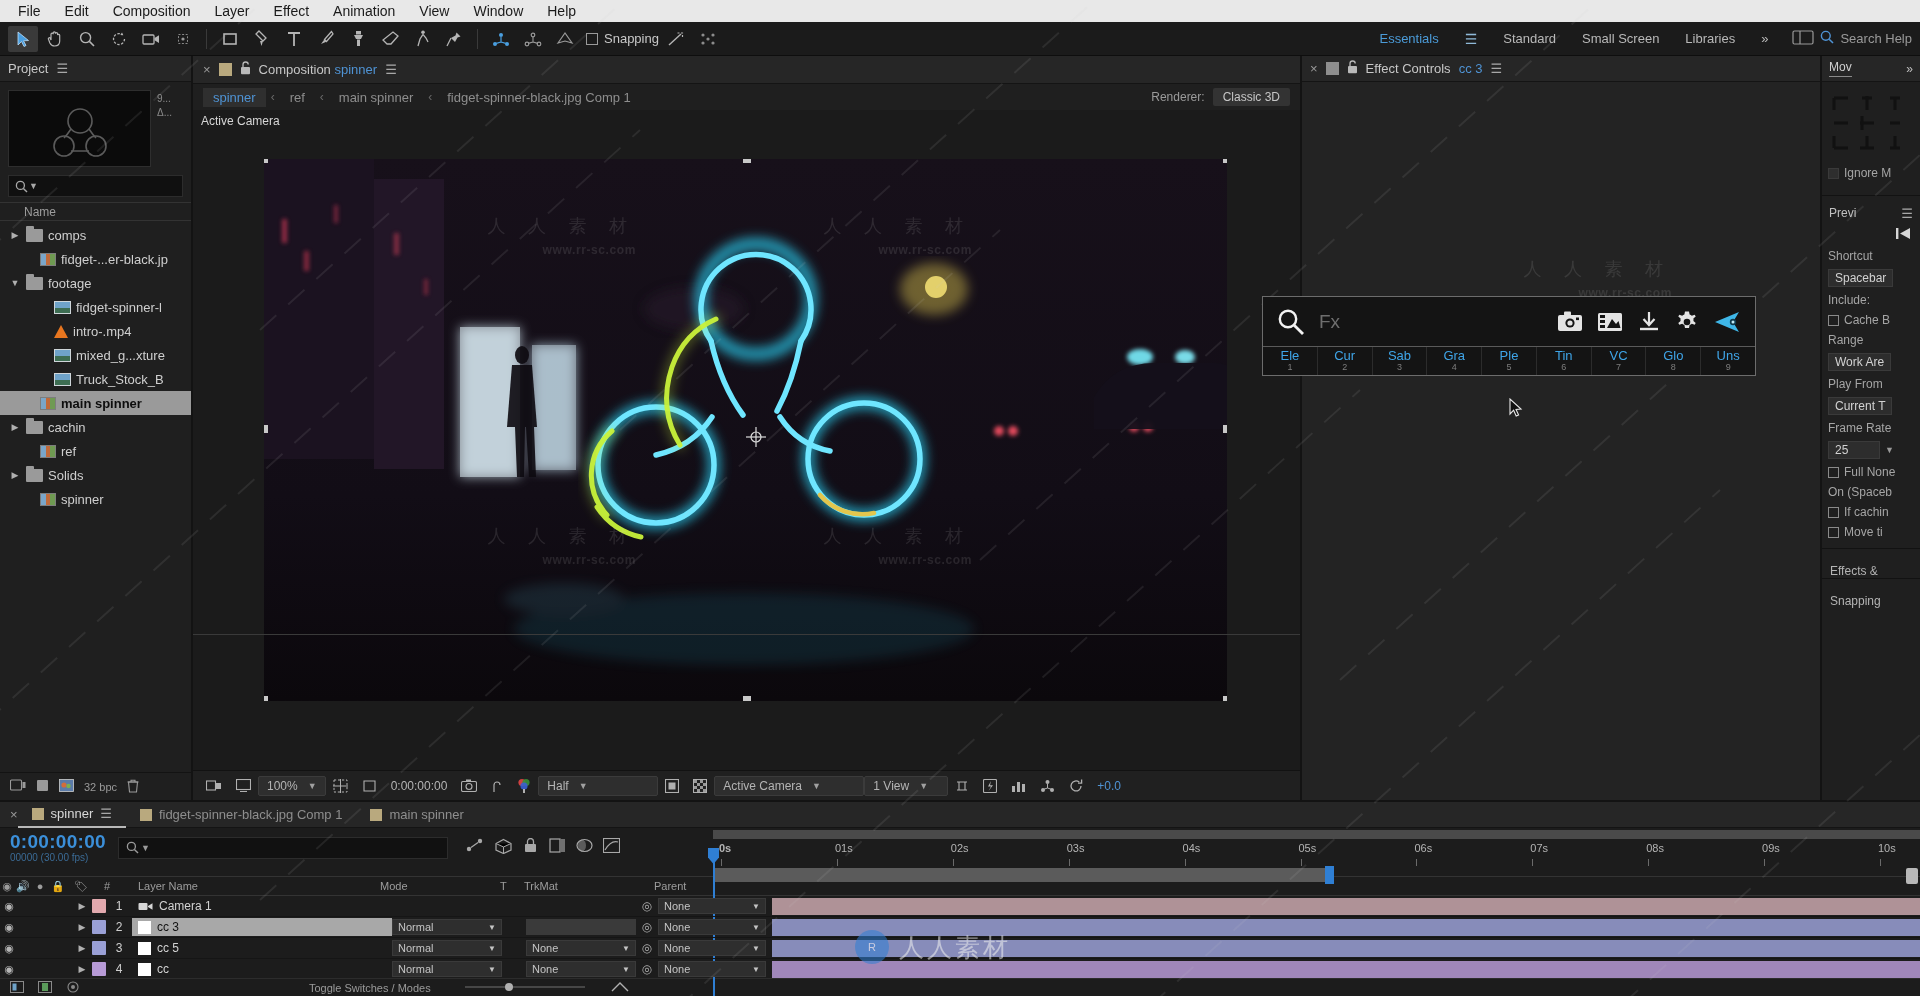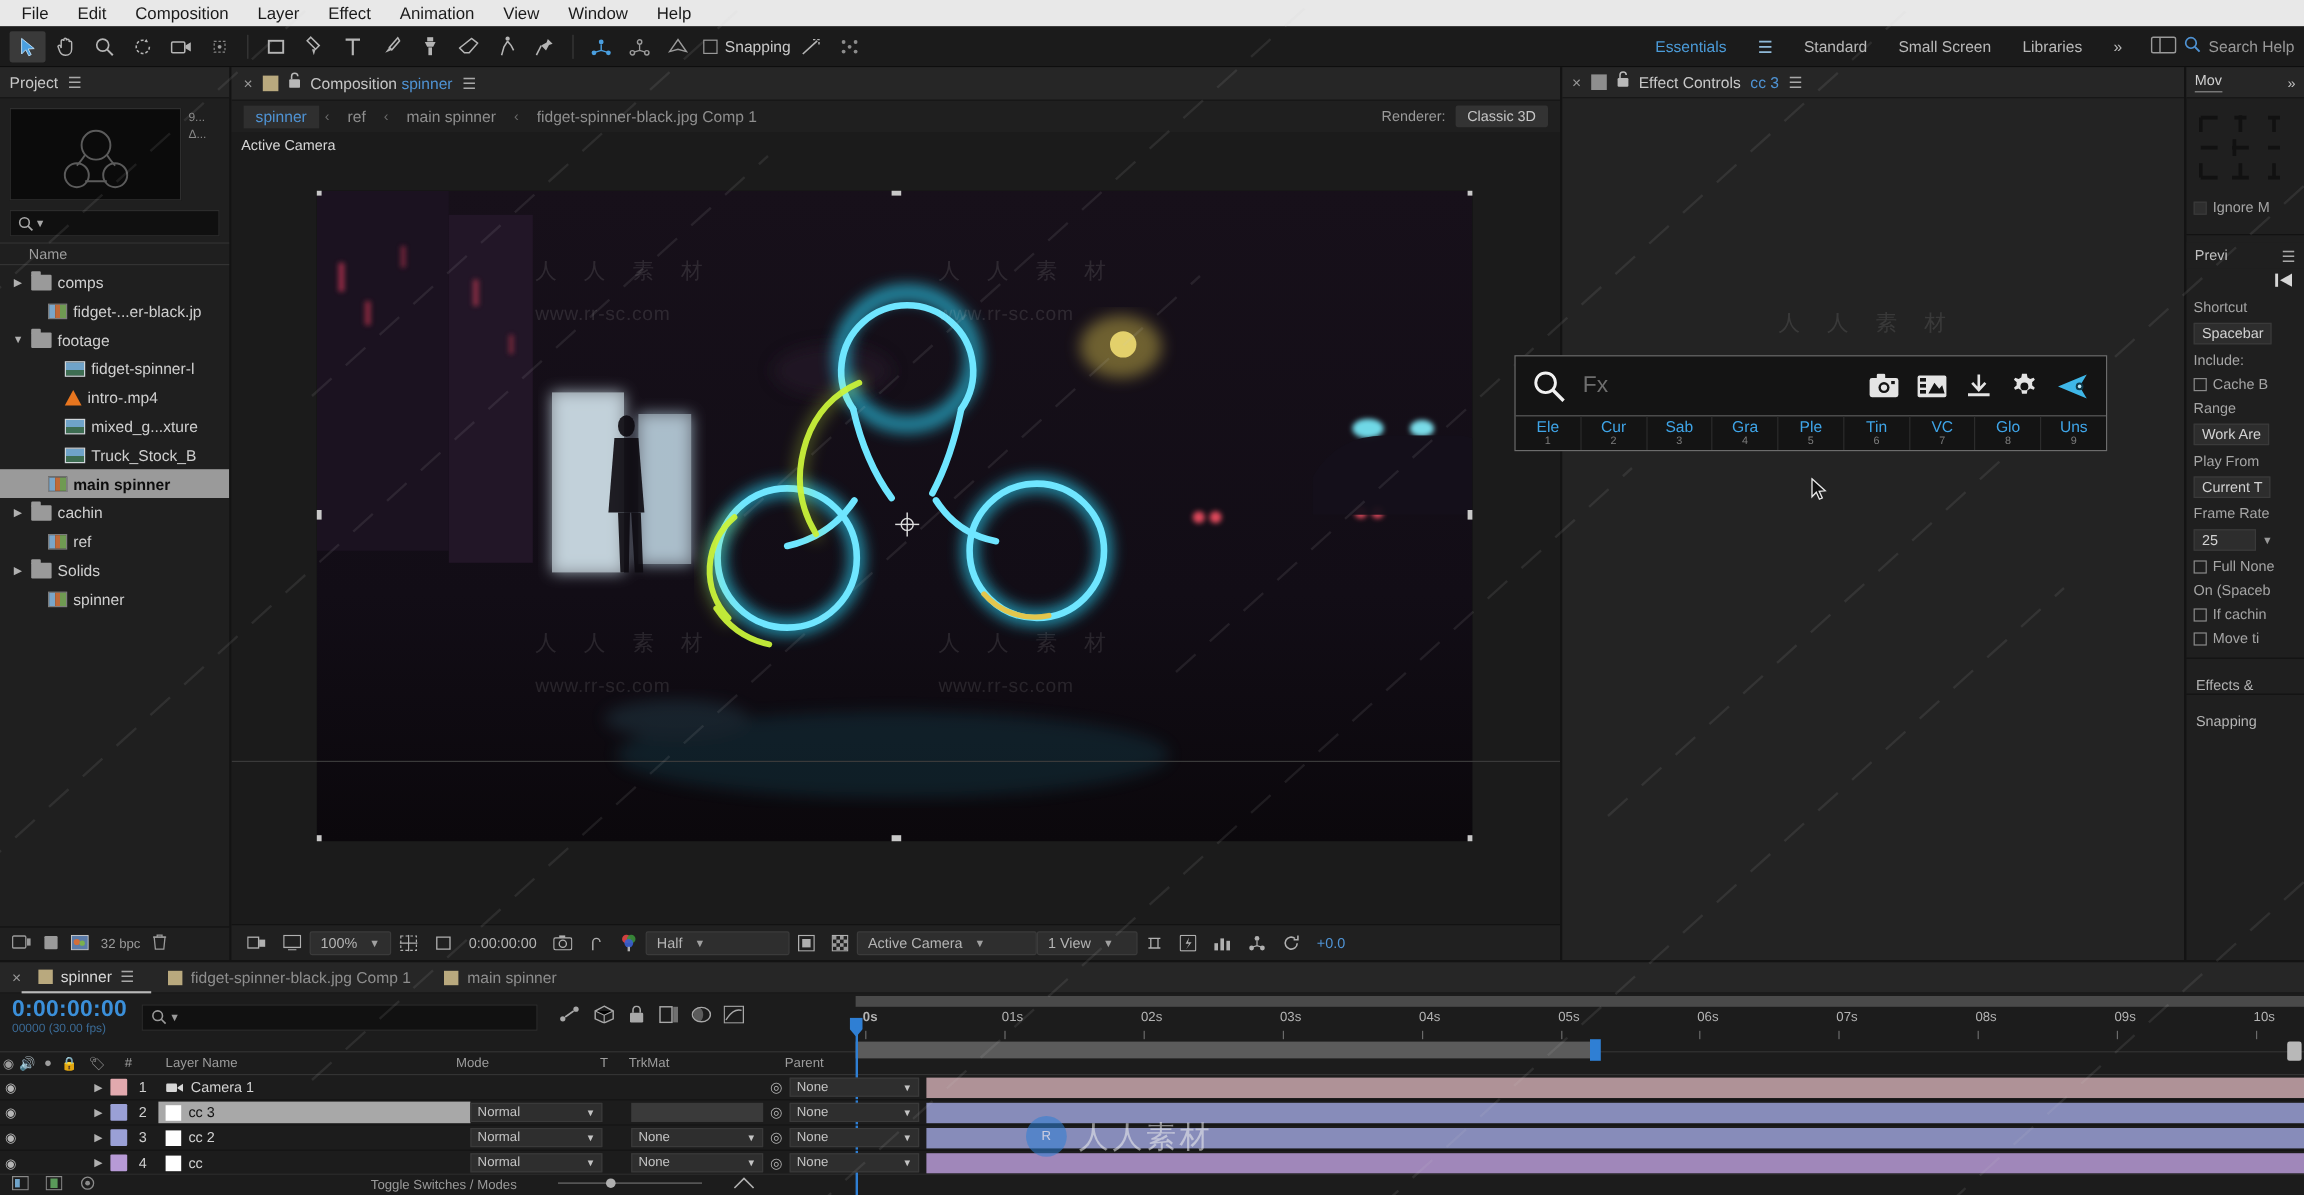--- a/index.html
+++ b/index.html
@@ -160,7 +160,7 @@
   .fxkey .n { color:#7d7d7d; font-size:9px; line-height:11px; }
 
   
-  .wm { position:absolute; color:rgba(220,220,220,0.12); text-align:left;
+  .wm { position:absolute; color:rgba(220,220,220,0.12); text-align:right;
     pointer-events:none; user-select:none; z-index:30; font-family:"Liberation Serif", serif;}
   .wm .cn { font-size:18px; letter-spacing:9px; display:block; }
   .wm .url { font-size:16px; letter-spacing:0.6px; display:block; margin-top:16px;

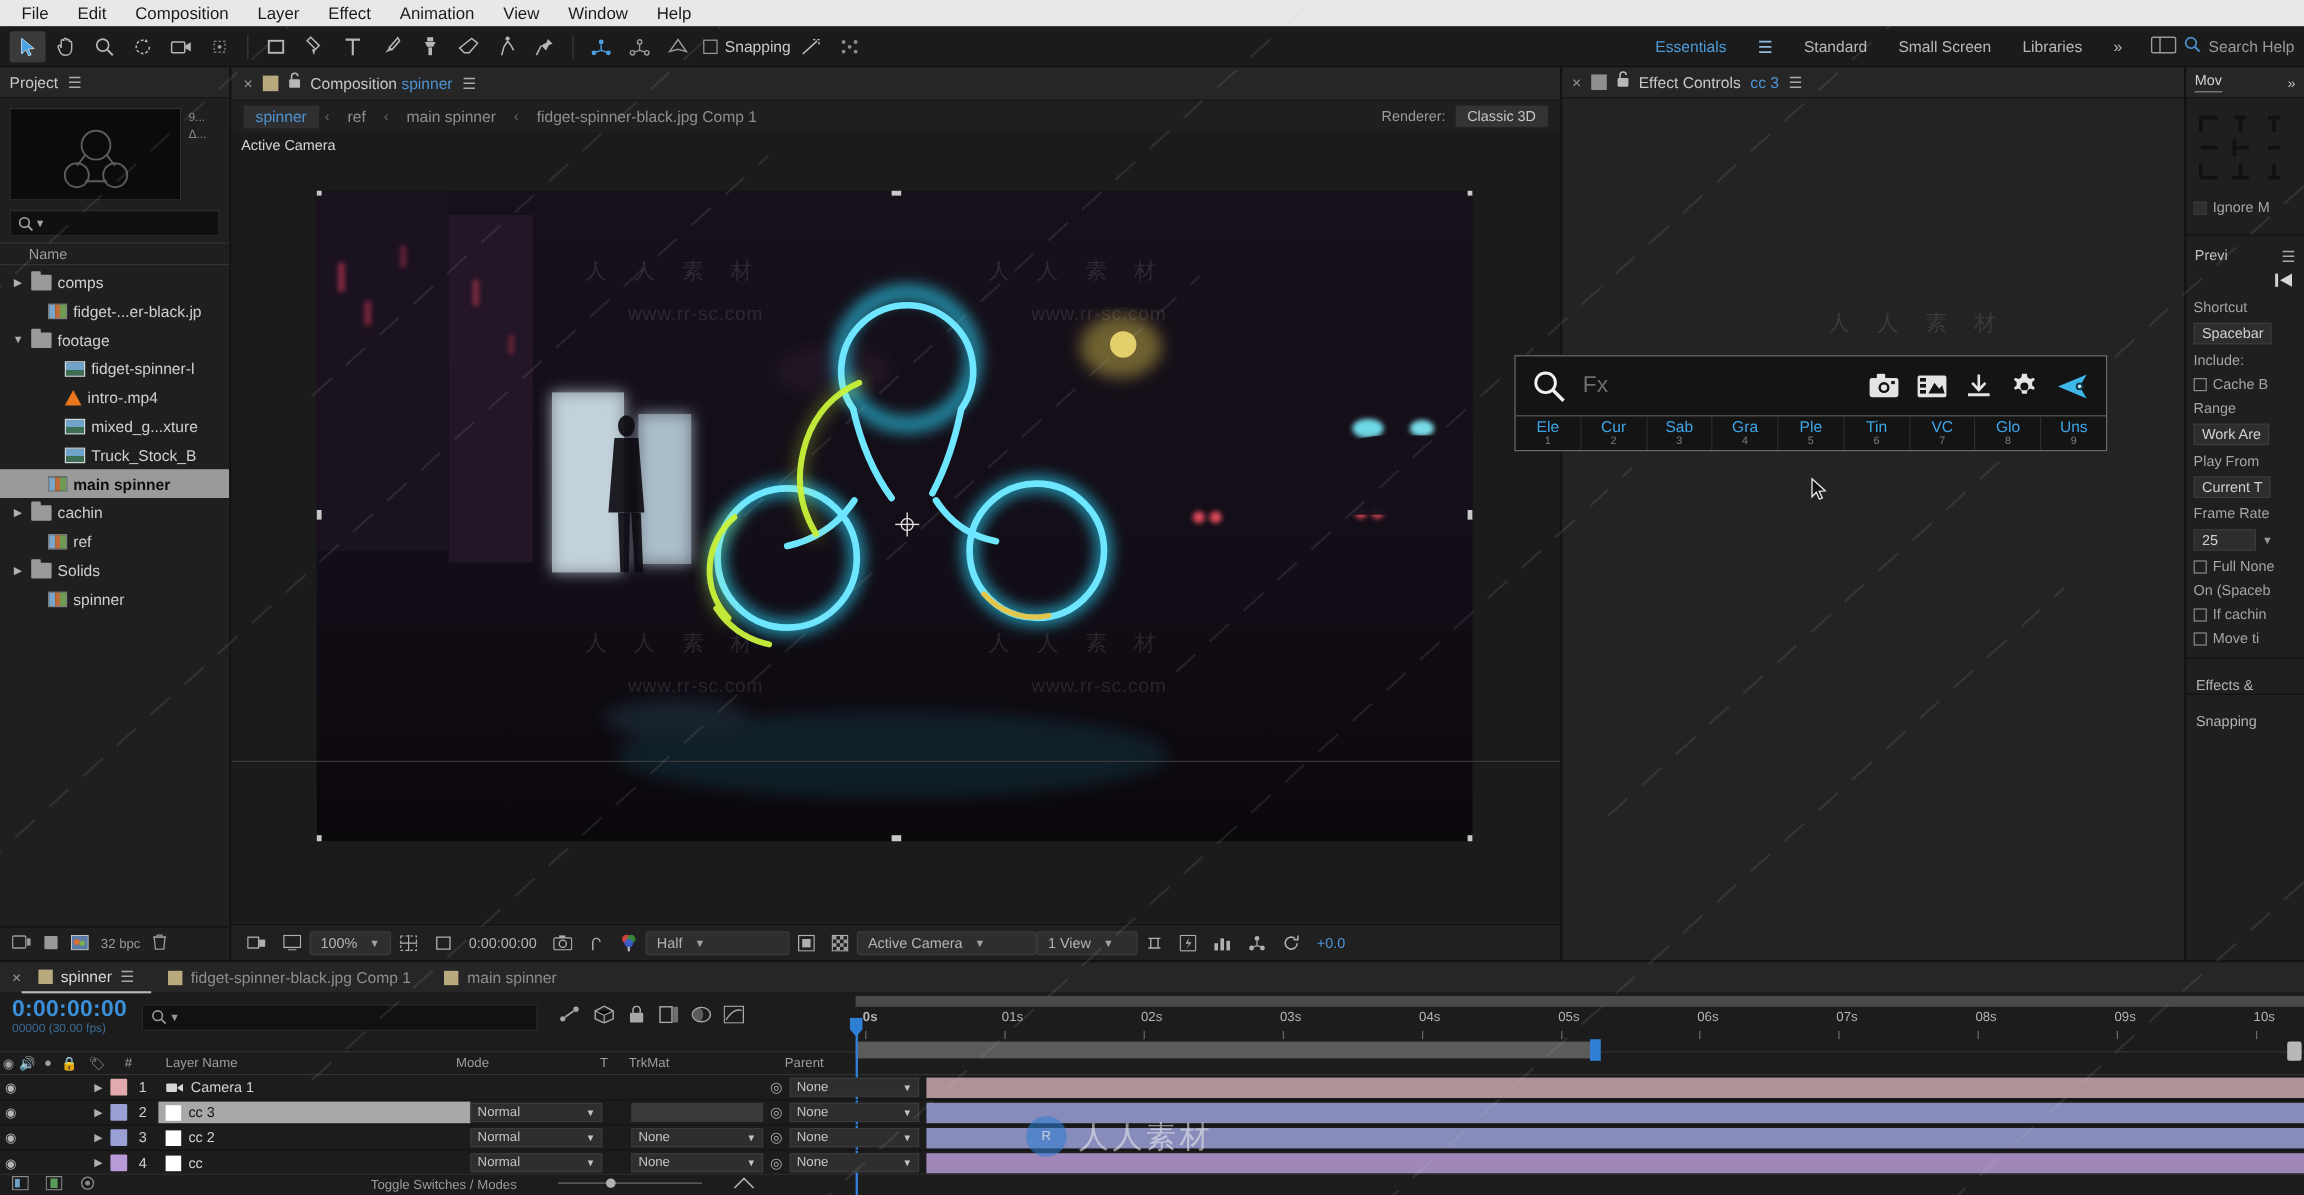--- a/index.html
+++ b/index.html
@@ -163,8 +163,8 @@
   .wm { position:absolute; color:rgba(220,220,220,0.12); text-align:right;
     pointer-events:none; user-select:none; z-index:30; font-family:"Liberation Serif", serif;}
   .wm .cn { font-size:18px; letter-spacing:9px; display:block; }
-  .wm .url { font-size:16px; letter-spacing:0.6px; display:block; margin-top:16px;
-    font-family:"Liberation Sans", sans-serif;}
+  .wm .url { font-size:12px; letter-spacing:0.6px; display:block; margin-top:5px;
+    font-family:"Liberation Sans", sans-serif;font-weight:bold;}
   .wmbig { position:absolute; left:855px; top:930px; display:flex; align-items:center;
     gap:10px; z-index:35; opacity:.55;}
   .wmbig .circ { width:34px;height:34px;border-radius:50%;background:#2f7fd4;

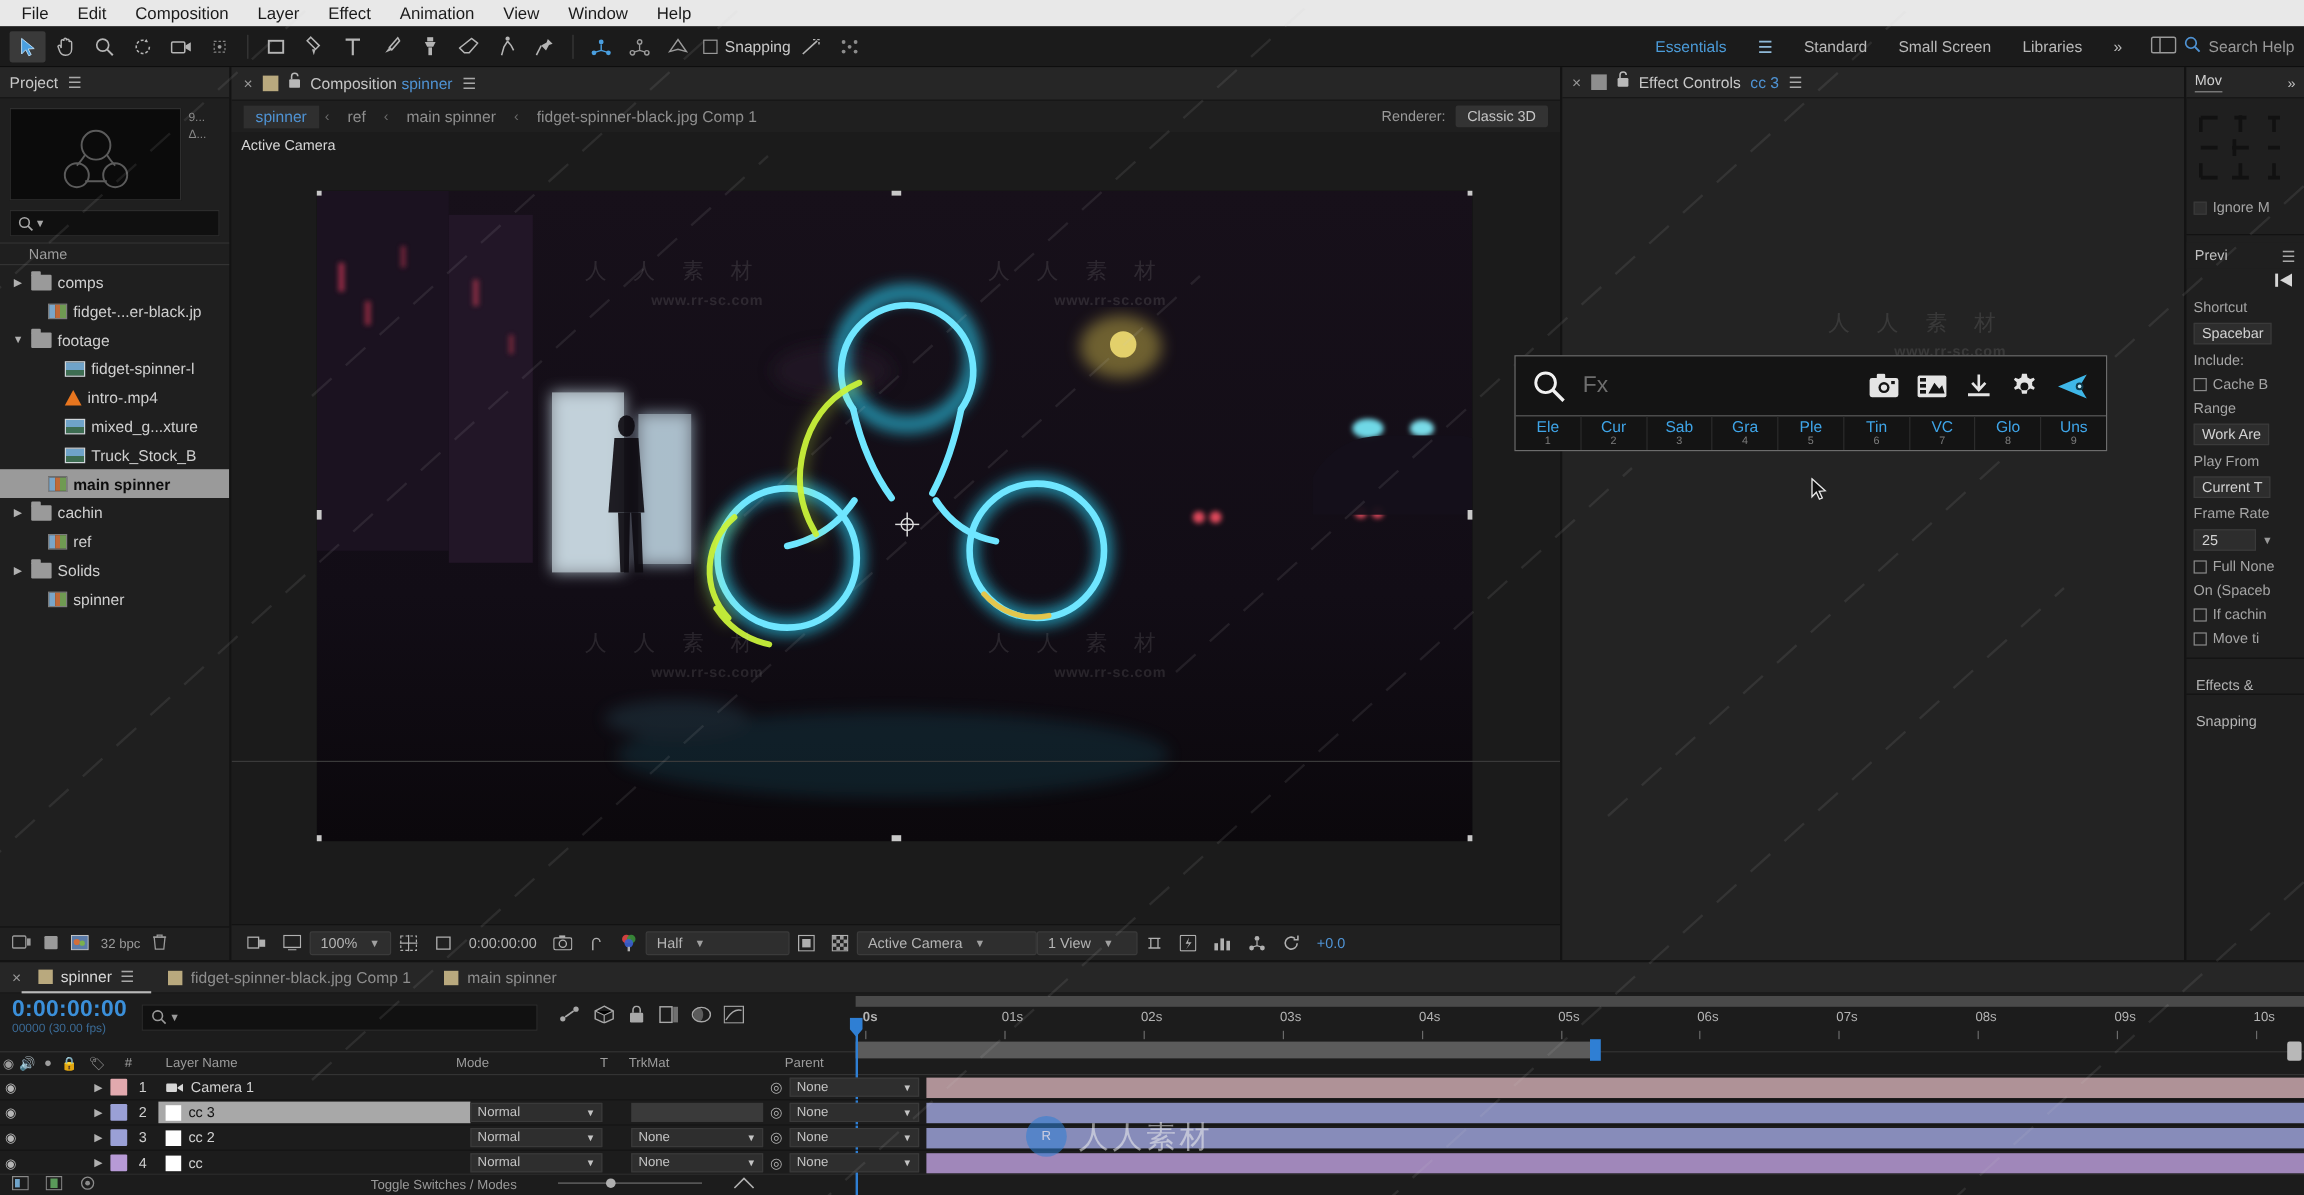--- a/index.html
+++ b/index.html
@@ -1080,7 +1080,7 @@
           <span style="width:26px;text-align:center;color:#cfcfcf">3</span>
           <span class="lname" style="width:260px;flex:none">
             <span style="width:13px;height:13px;background:#fff;display:inline-block"></span>
-            <span>cc 2</span>
+            <span>cc 5</span>
           </span>
           <span class="dd" style="width:110px">
             <span>Normal</span>

